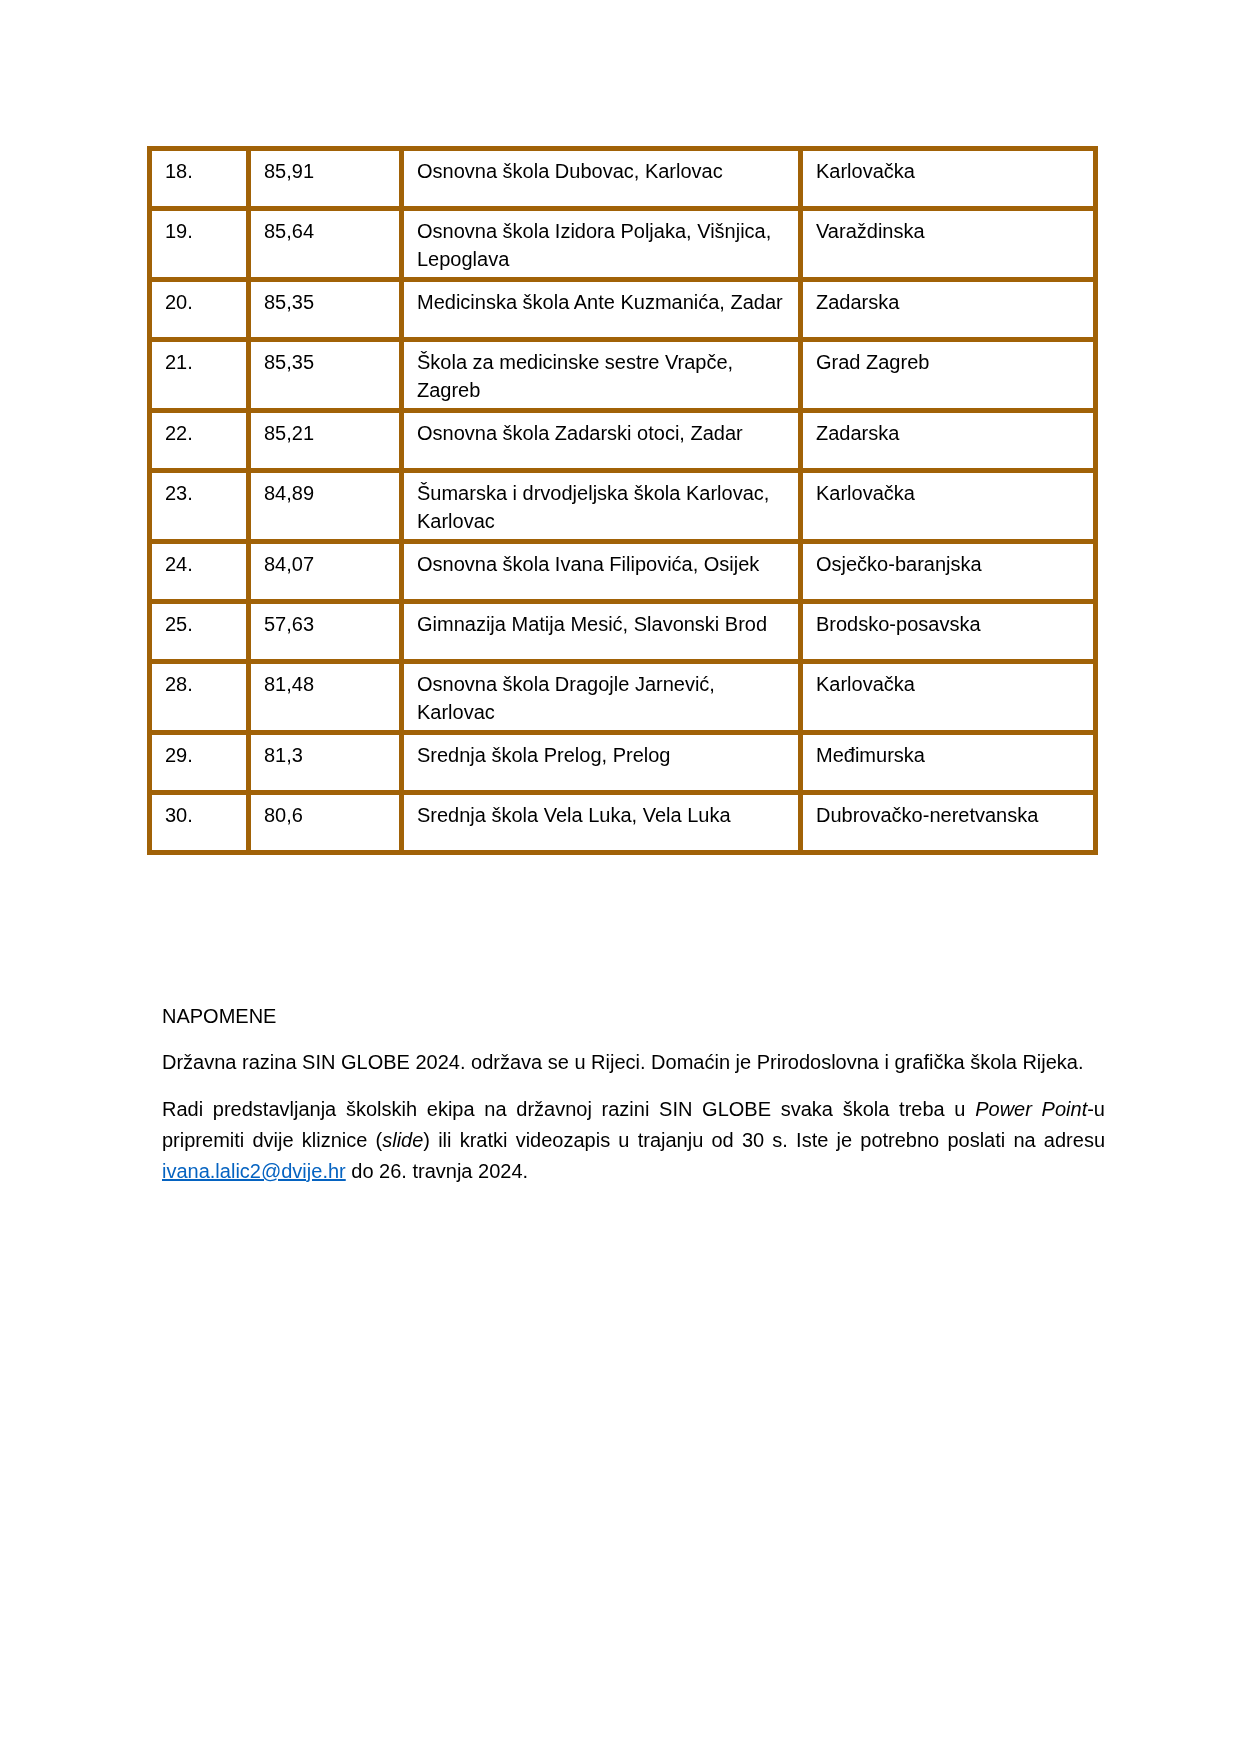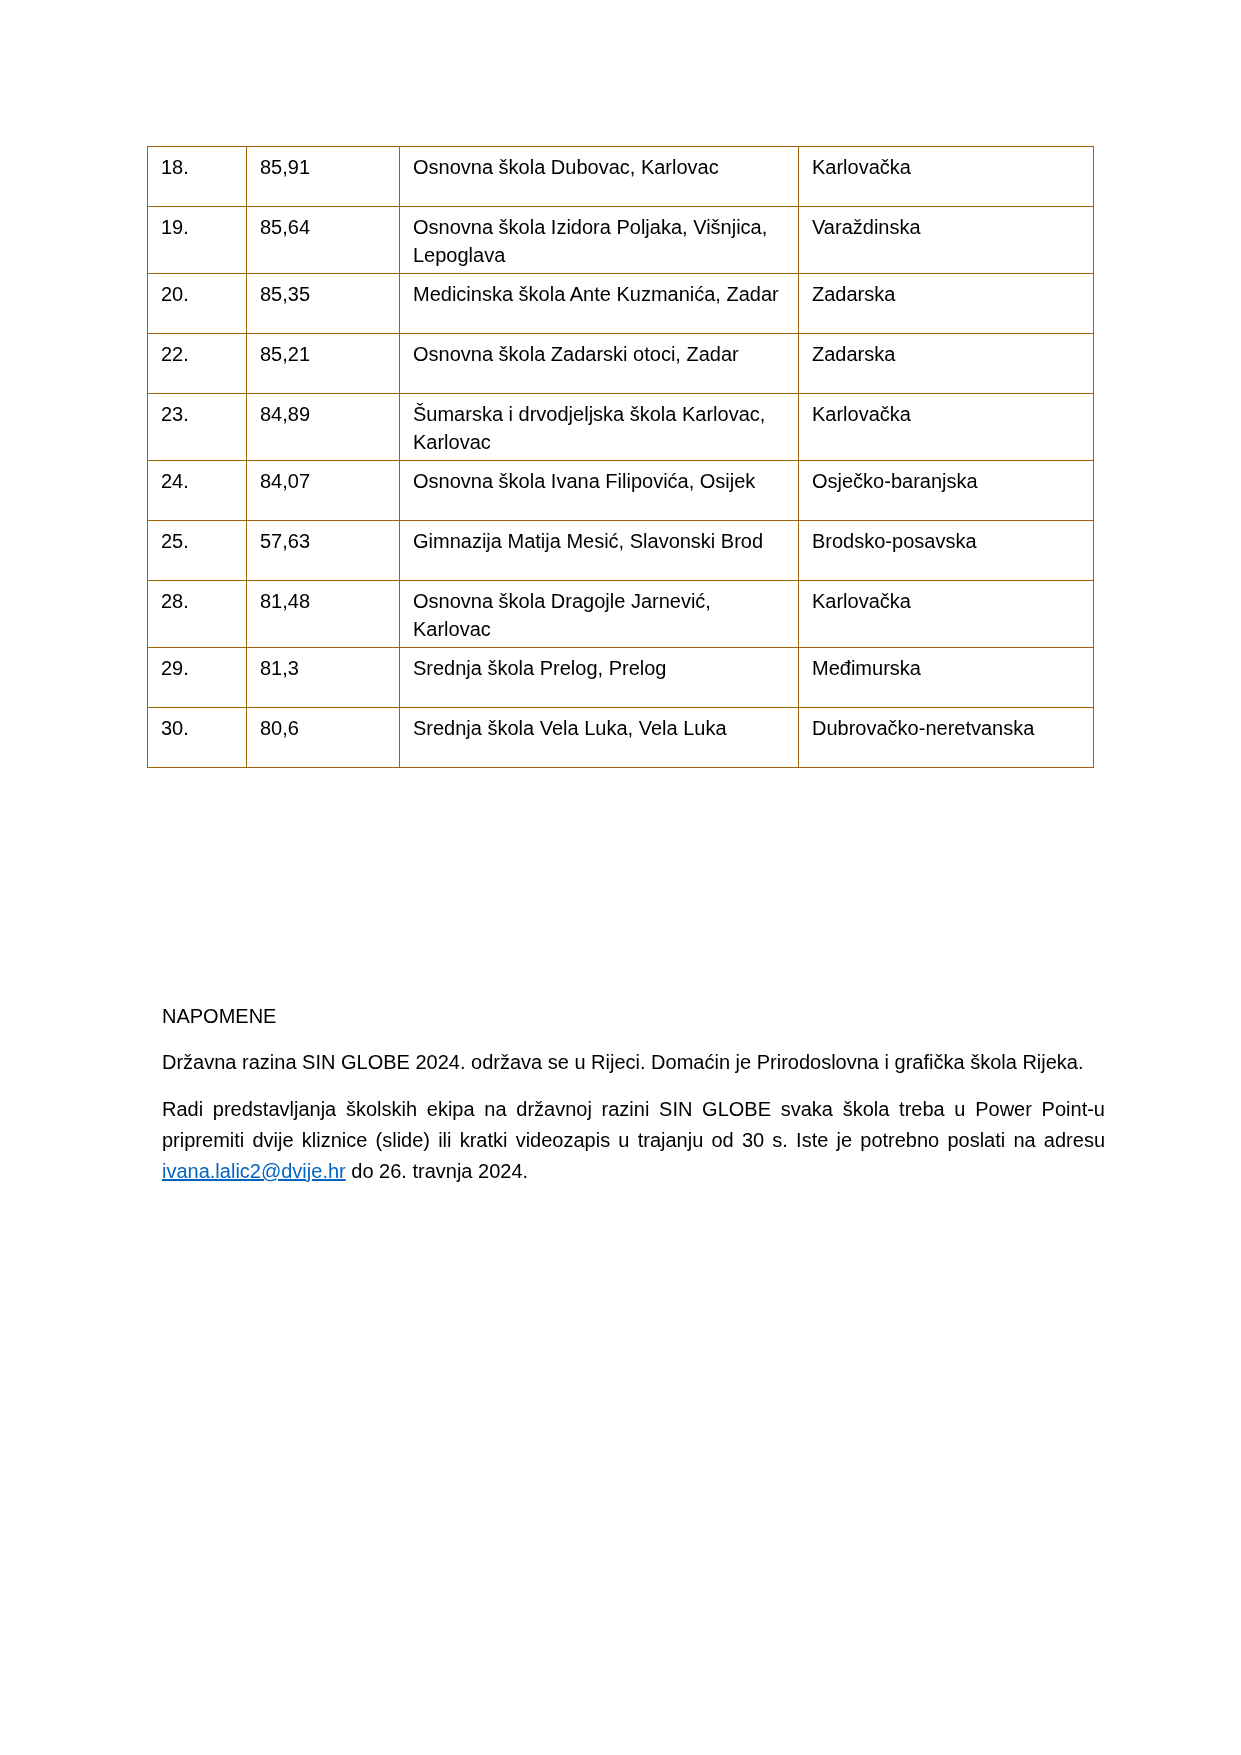--- a/index.html
+++ b/index.html
@@ -29,7 +29,7 @@
     table-layout: fixed;
   }
   table.rank-table td {
-    border: 1px solid #a16207;
+    border: 5px solid #a16207;
     vertical-align: top;
     box-sizing: border-box;
     padding: 6px 12px 4px 13px;

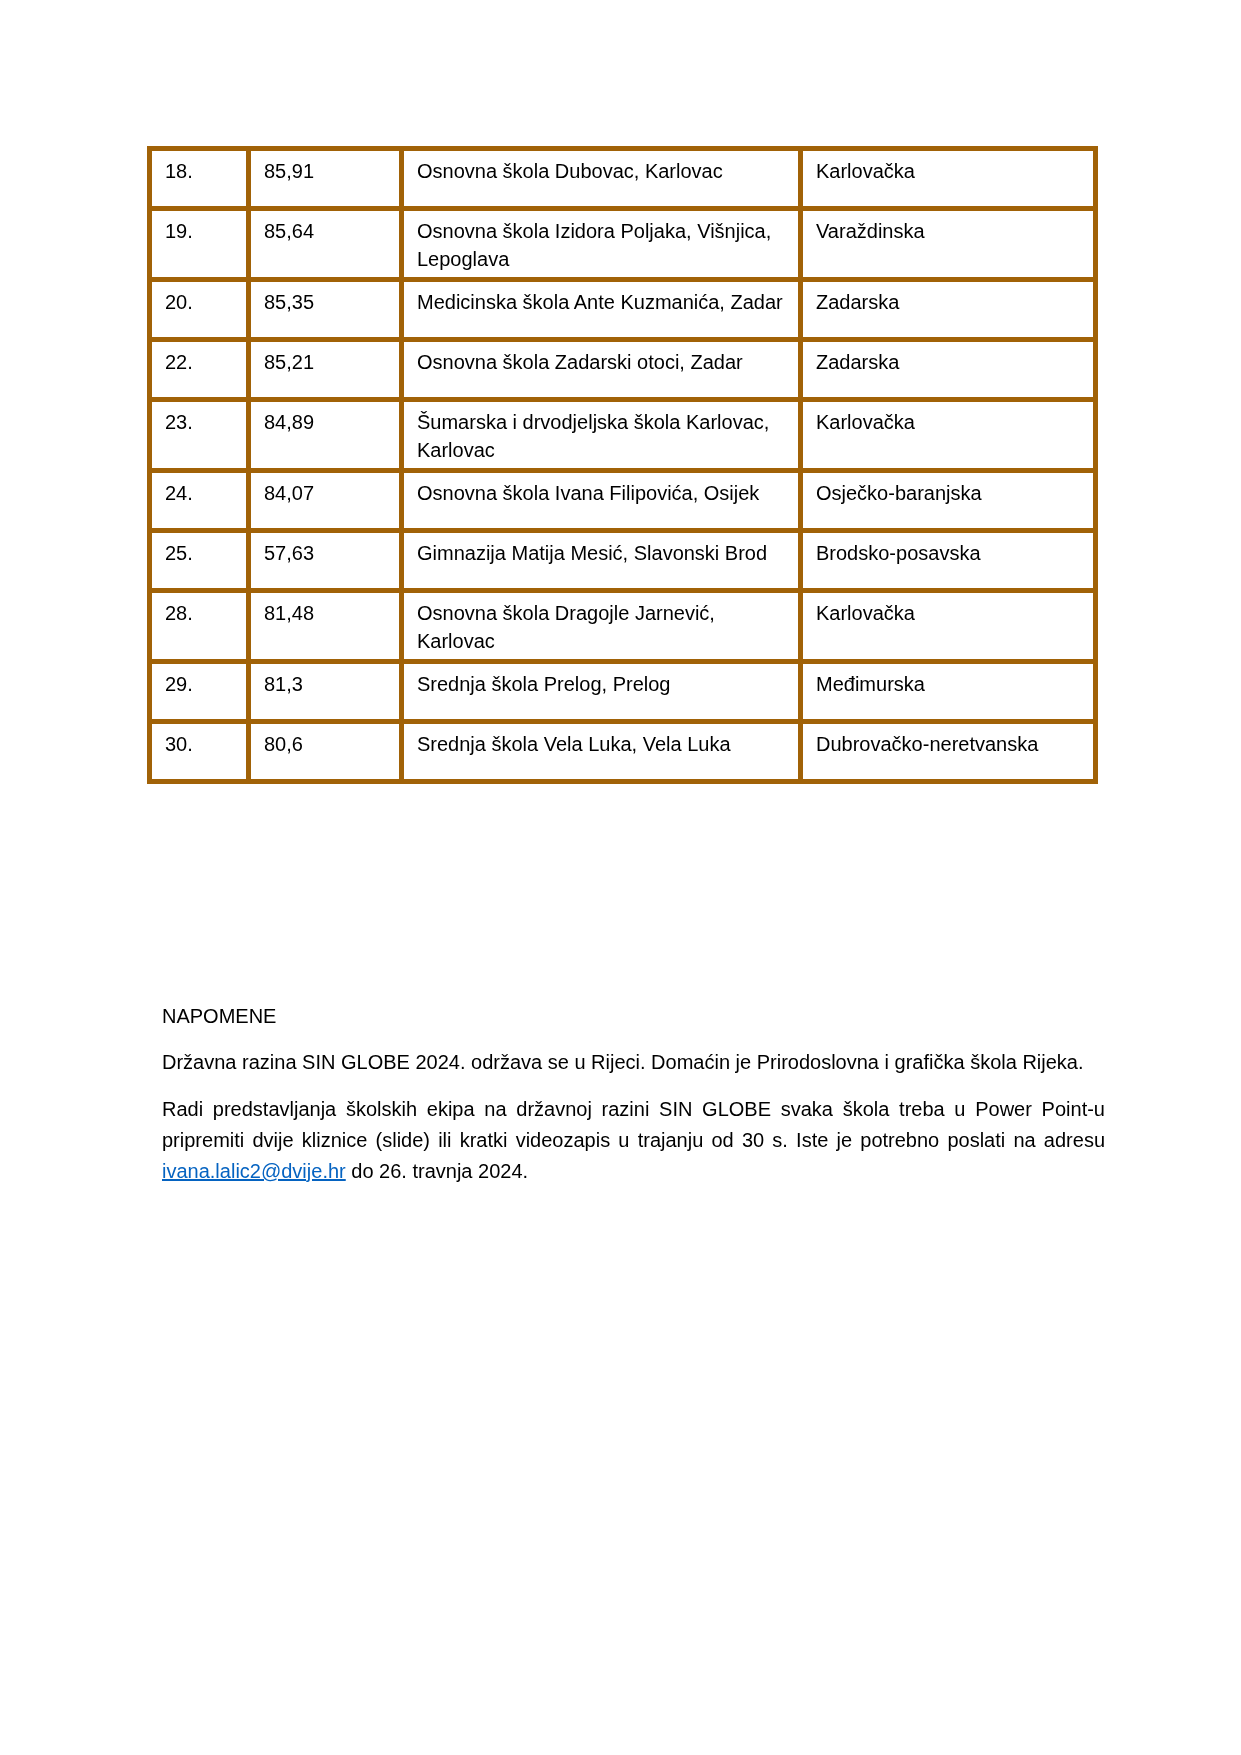--- a/index.html
+++ b/index.html
@@ -113,6 +113,12 @@
         <td>Zadarska</td>
       </tr>
         <tr>
+        <td>21.</td>
+        <td>85,35</td>
+        <td>Škola za medicinske sestre Vrapče, Zagreb</td>
+        <td>Grad Zagreb</td>
+      </tr>
+        <tr>
         <td>22.</td>
         <td>85,21</td>
         <td>Osnovna škola Zadarski otoci, Zadar</td>

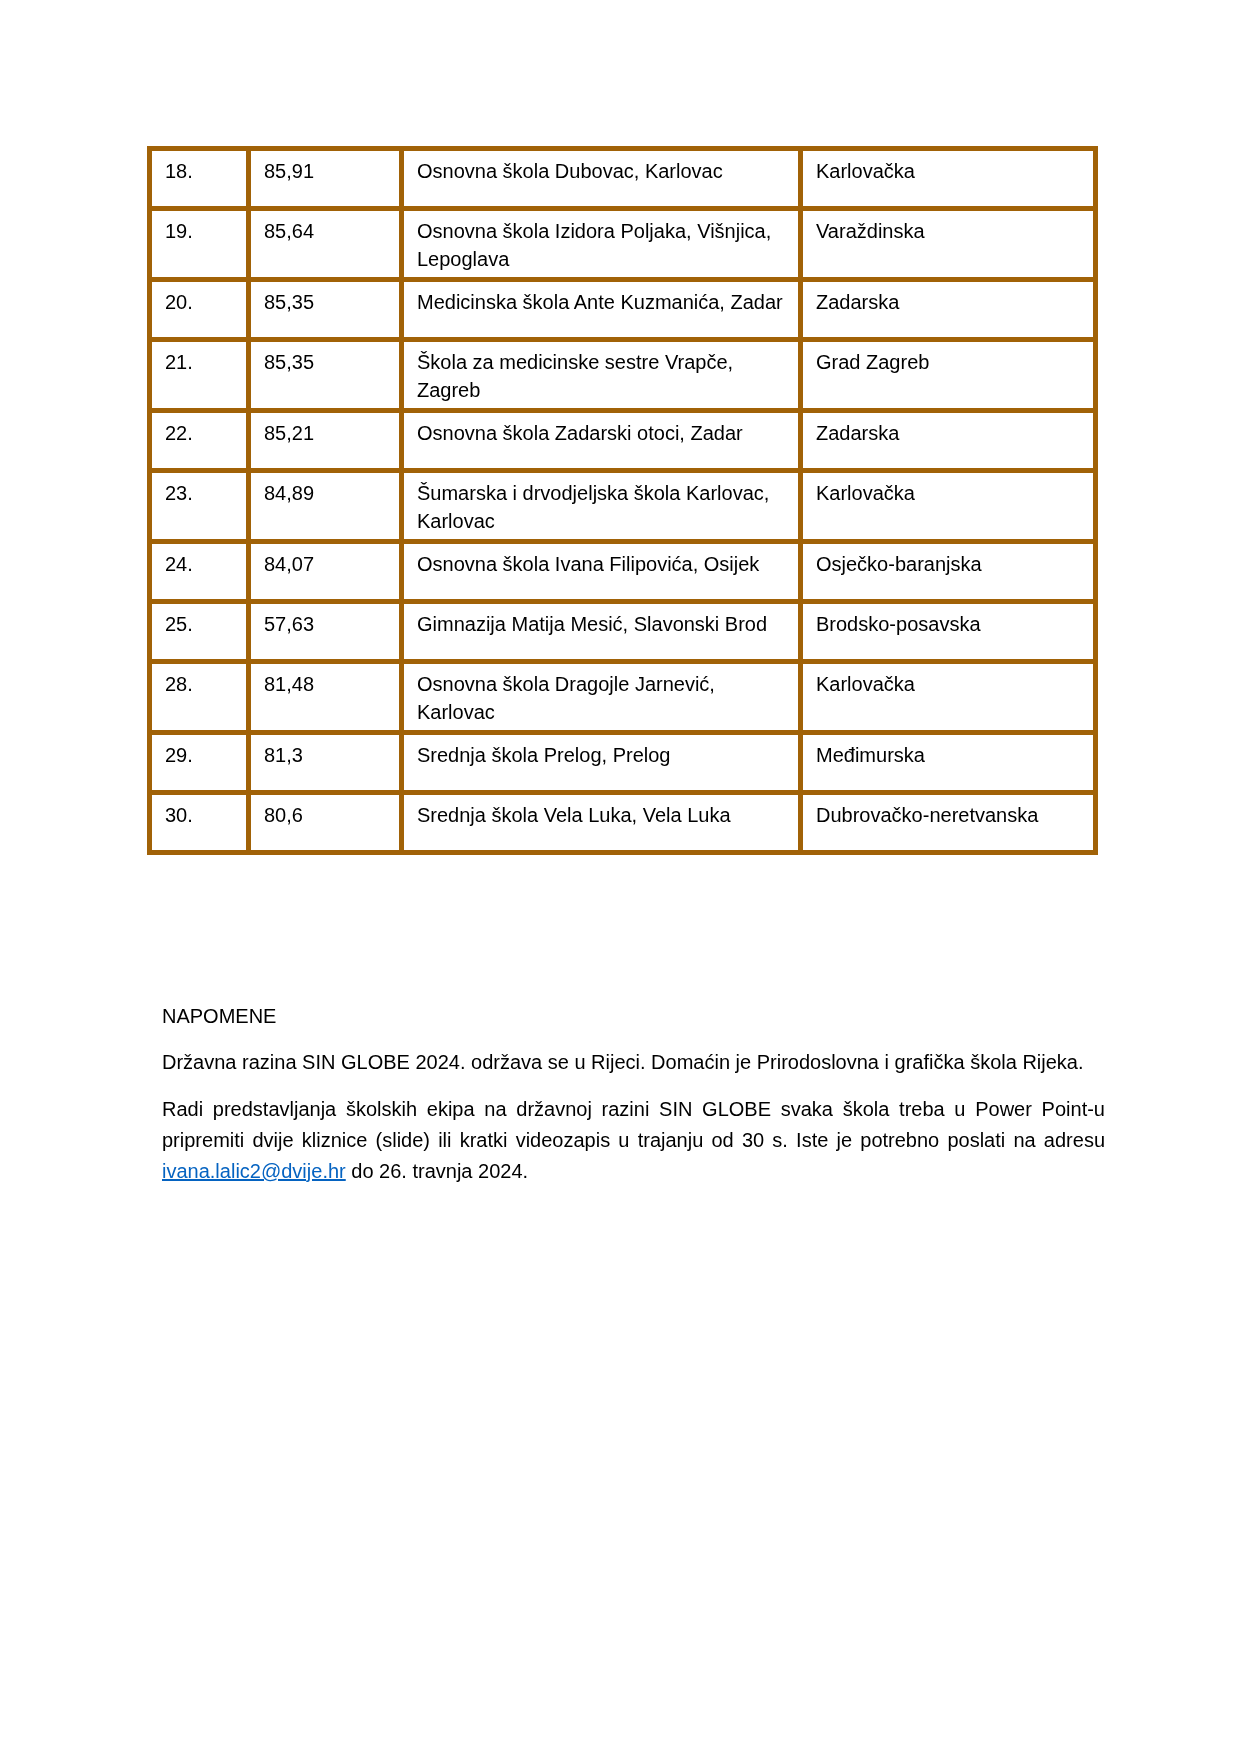--- a/index.html
+++ b/index.html
@@ -73,6 +73,7 @@
     margin: 0 0 17px 0;
   }
   .italic {
+    font-style: italic;
   }
   a.email-link {
     color: var(--link-color, #0563c1);

